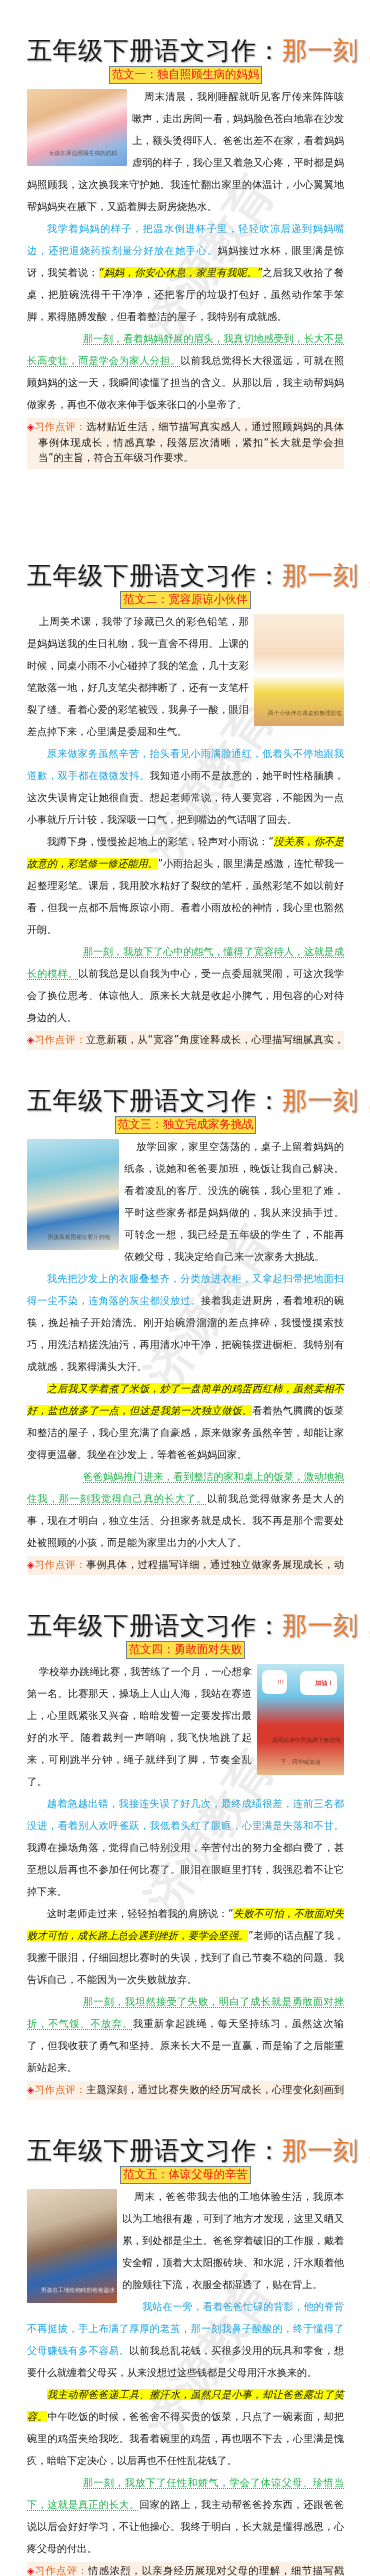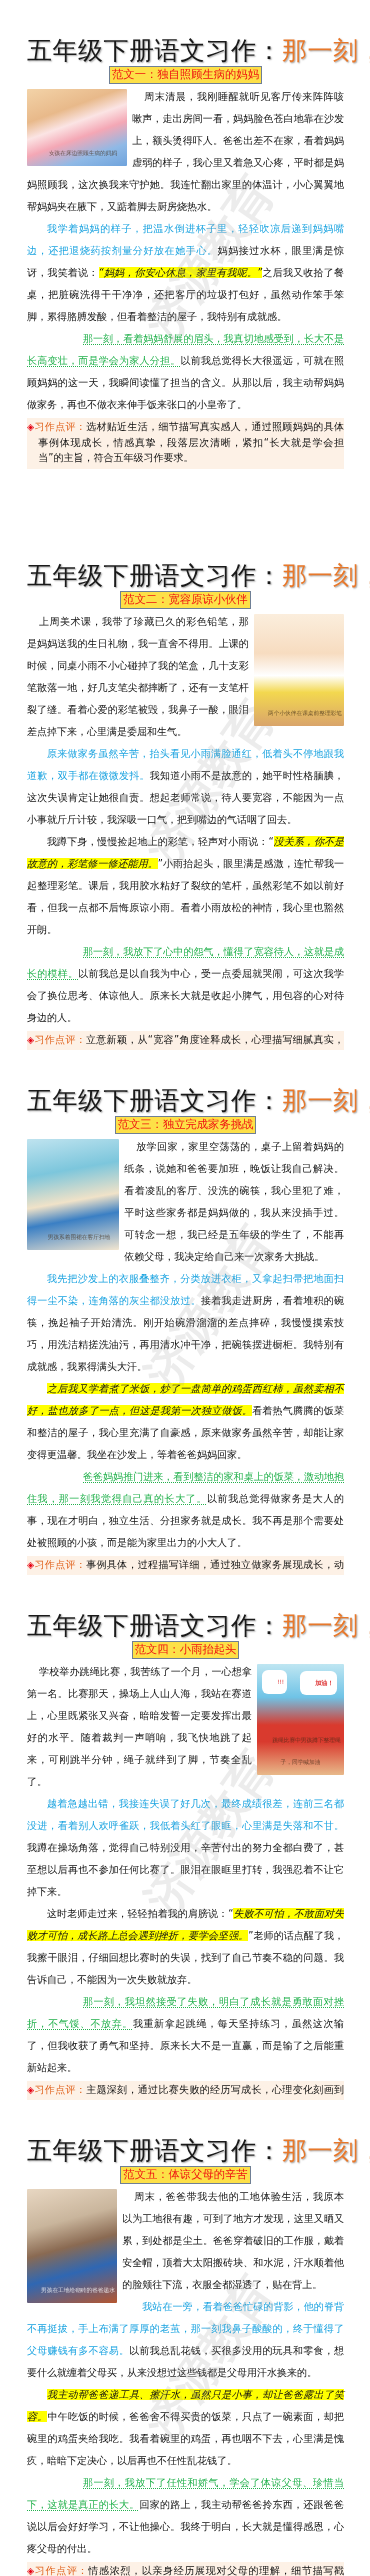--- a/index.html
+++ b/index.html
@@ -150,7 +150,7 @@
 <section class="page">
   <div class="watermark">济源教育</div>
   <h1 class="title"><span class="t-black">五年级下册语文习作：</span><span class="t-orange">那一刻，我长大了</span></h1>
-  <div class="subtitle-wrap"><span class="subtitle">范文四：小雨抬起头</span></div>
+  <div class="subtitle-wrap"><span class="subtitle">范文四：勇敢面对失败</span></div>
   <div class="essay">
     <p class="first">
       <span class="pic right" style="display:block;width:87px;height:111px;background:linear-gradient(180deg,#bfe6f2 0%,#6fc3e6 30%,#d93a2e 55%,#d93a2e 70%,#e8b98a 100%);">

